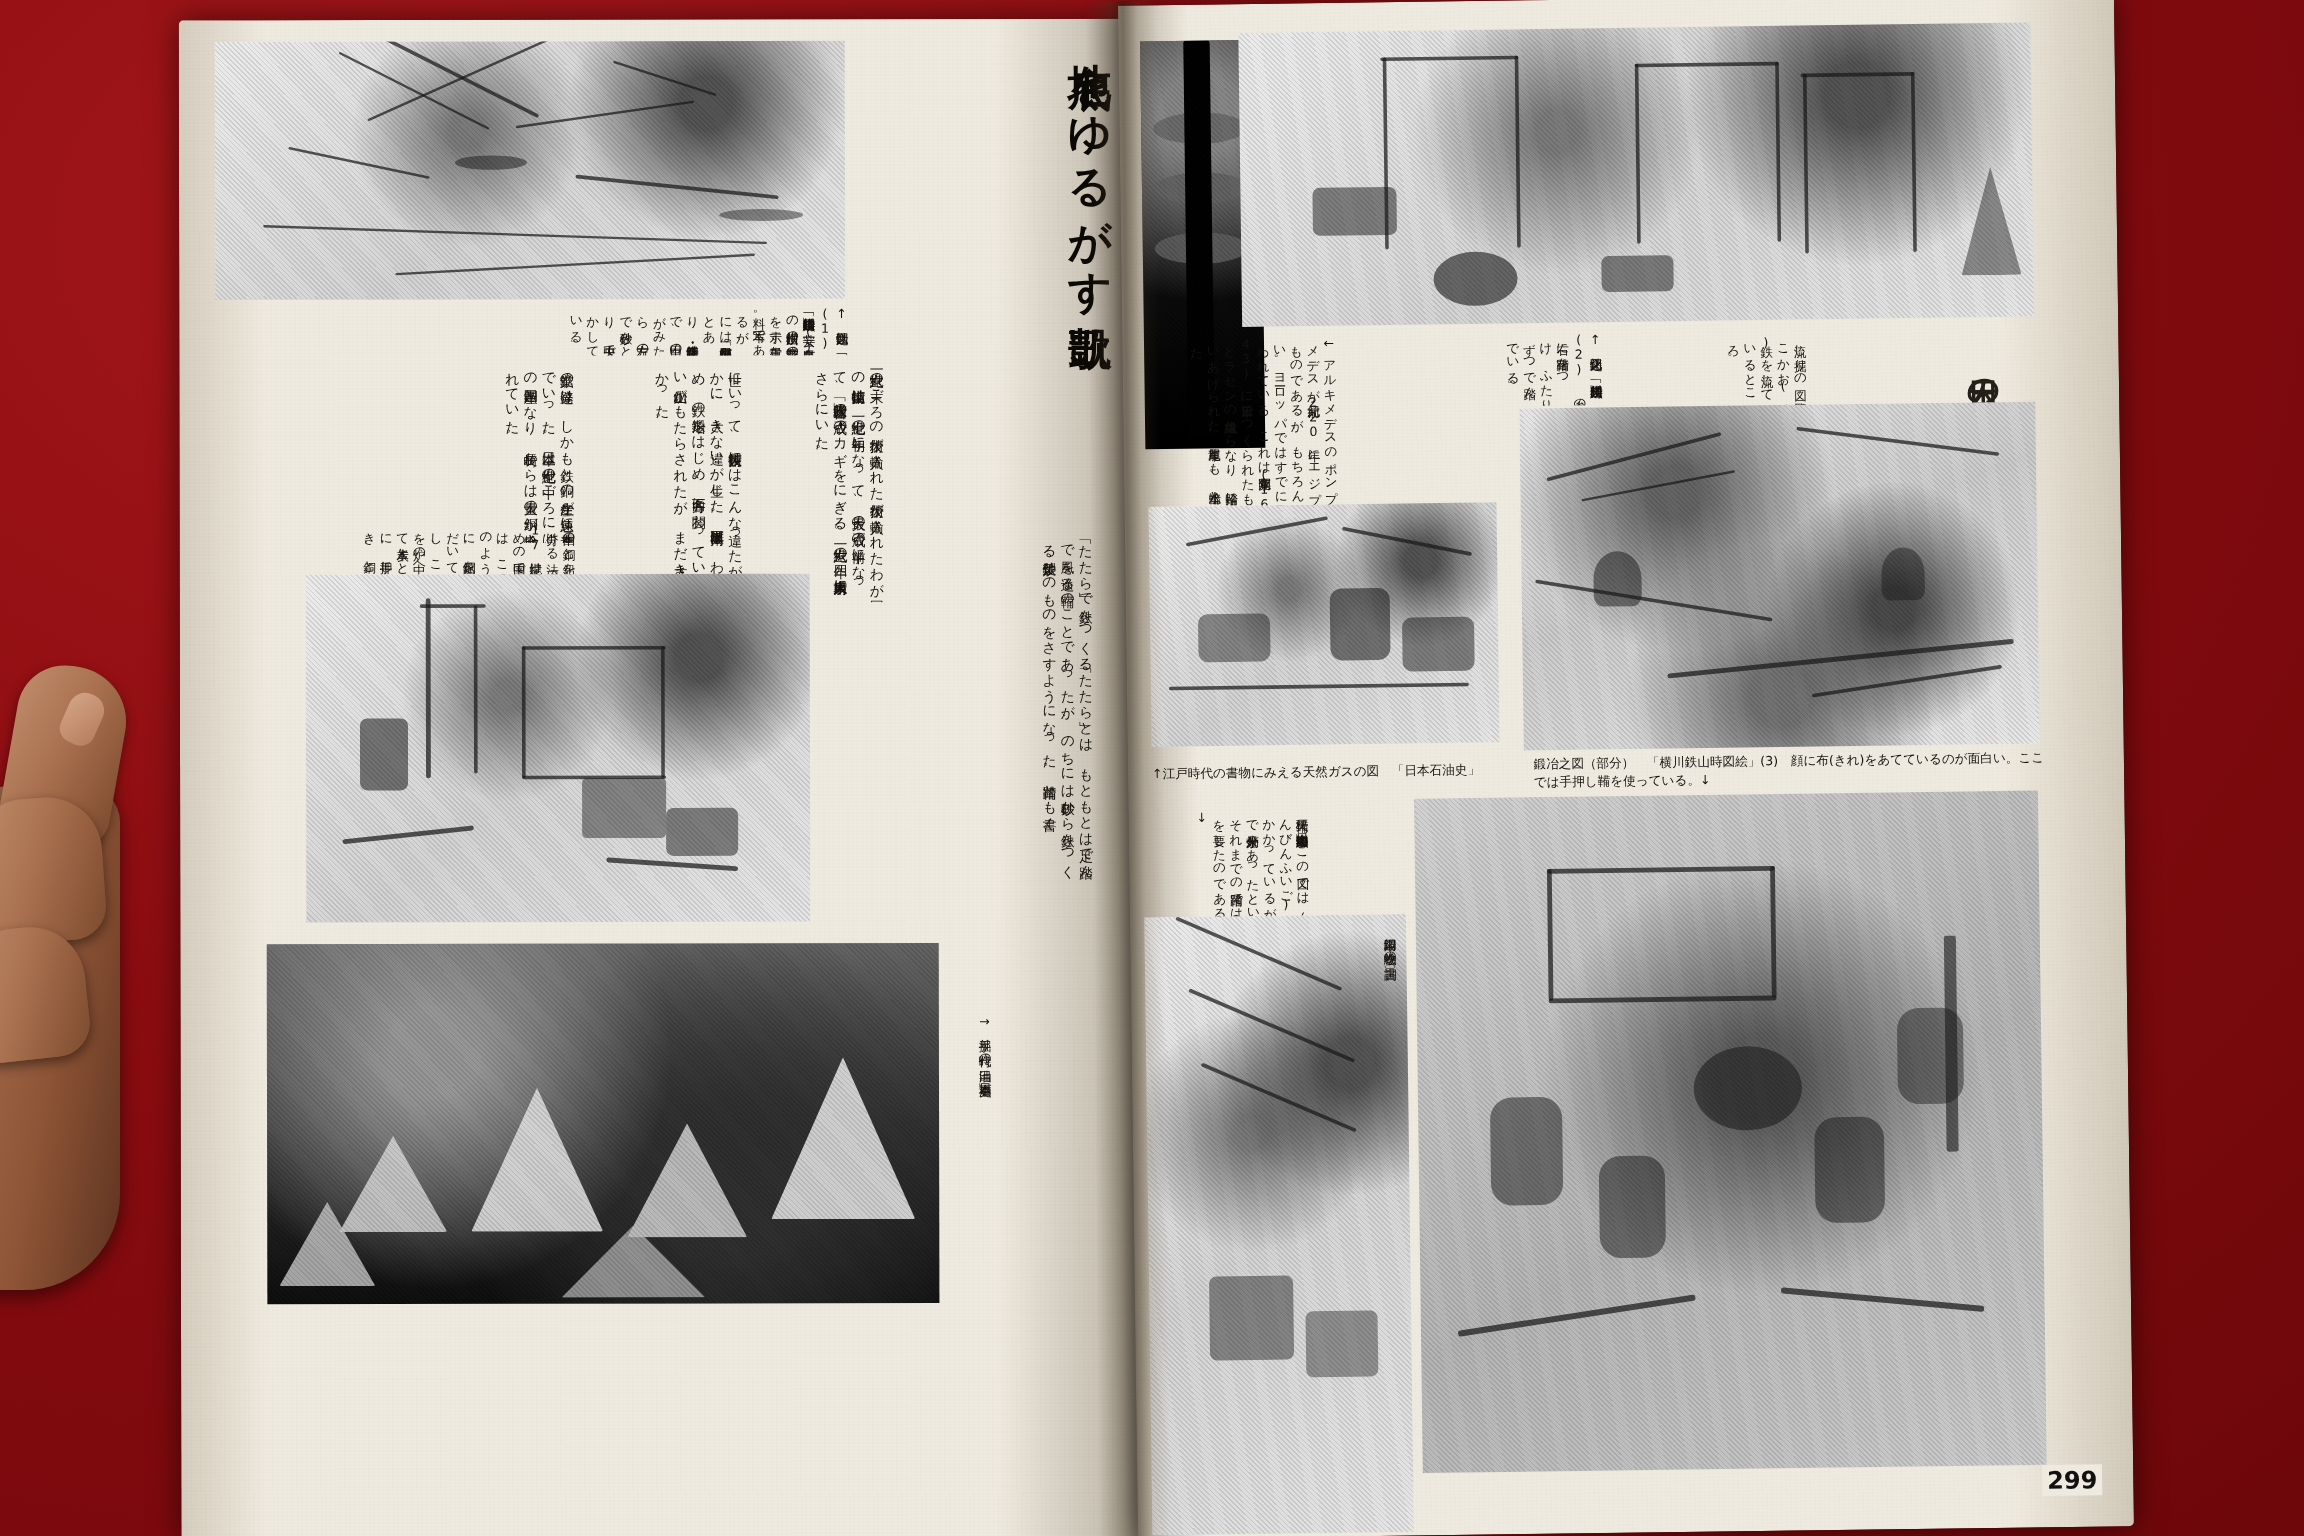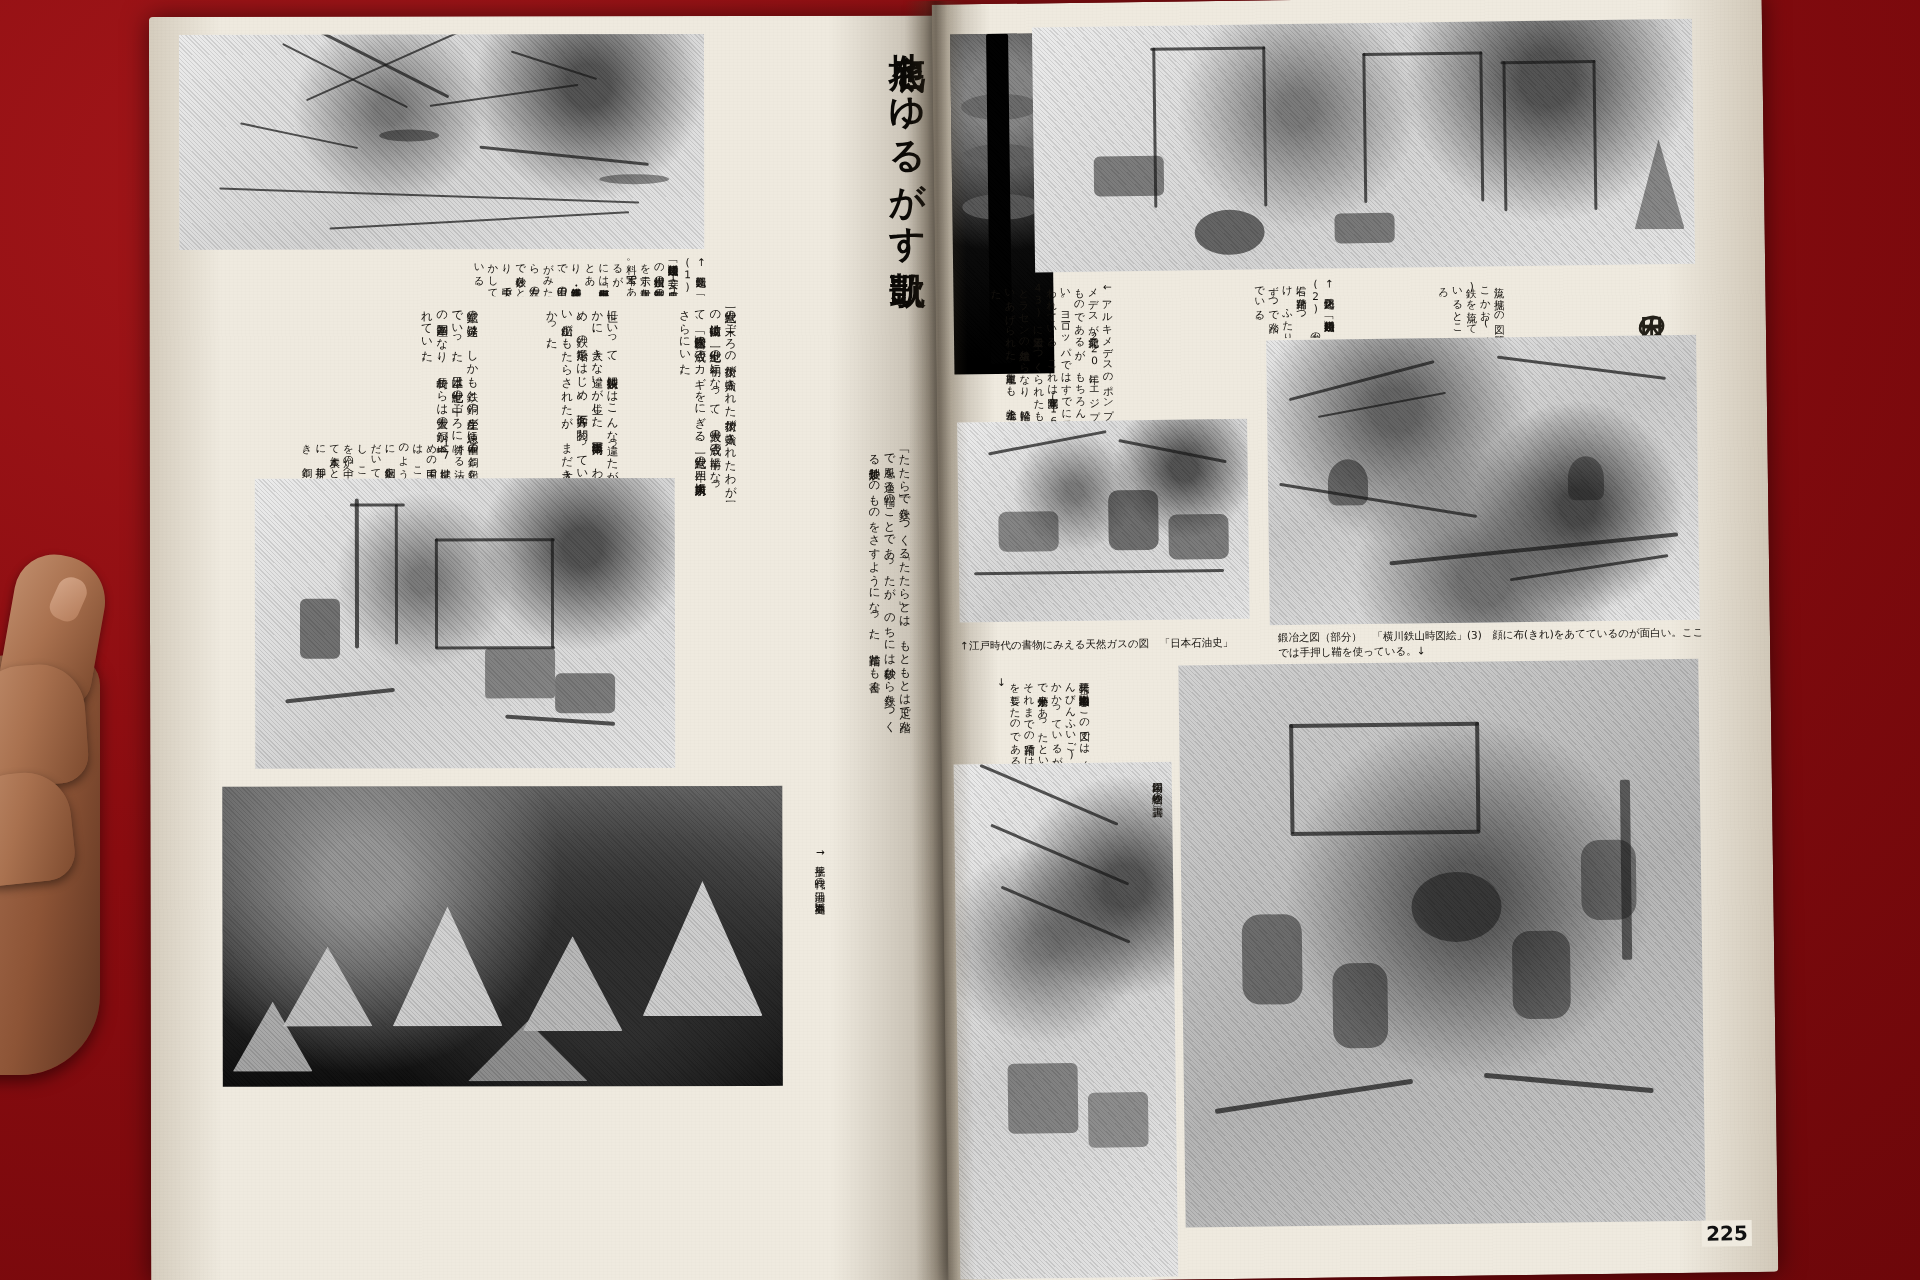--- a/index.html
+++ b/index.html
@@ -404,7 +404,7 @@
         </div>
       </div>
 
-      <div id="page-number">225</div>
+      <div id="page-number">299</div>
     </div>
 
     <div id="gutter"></div>

